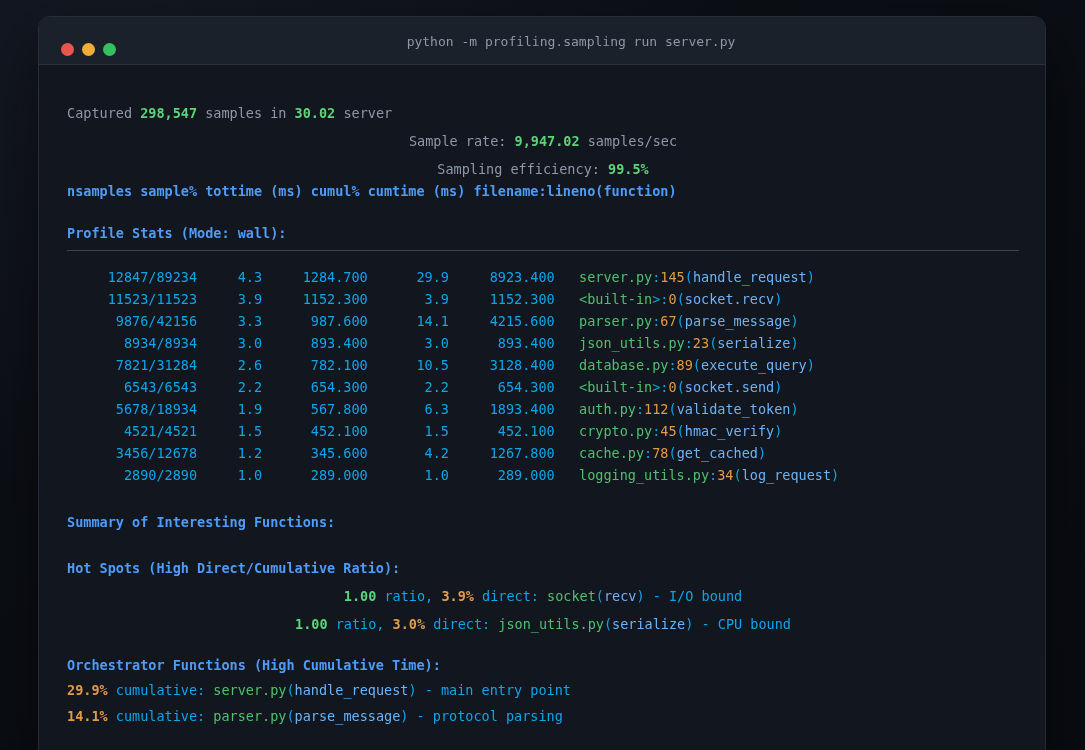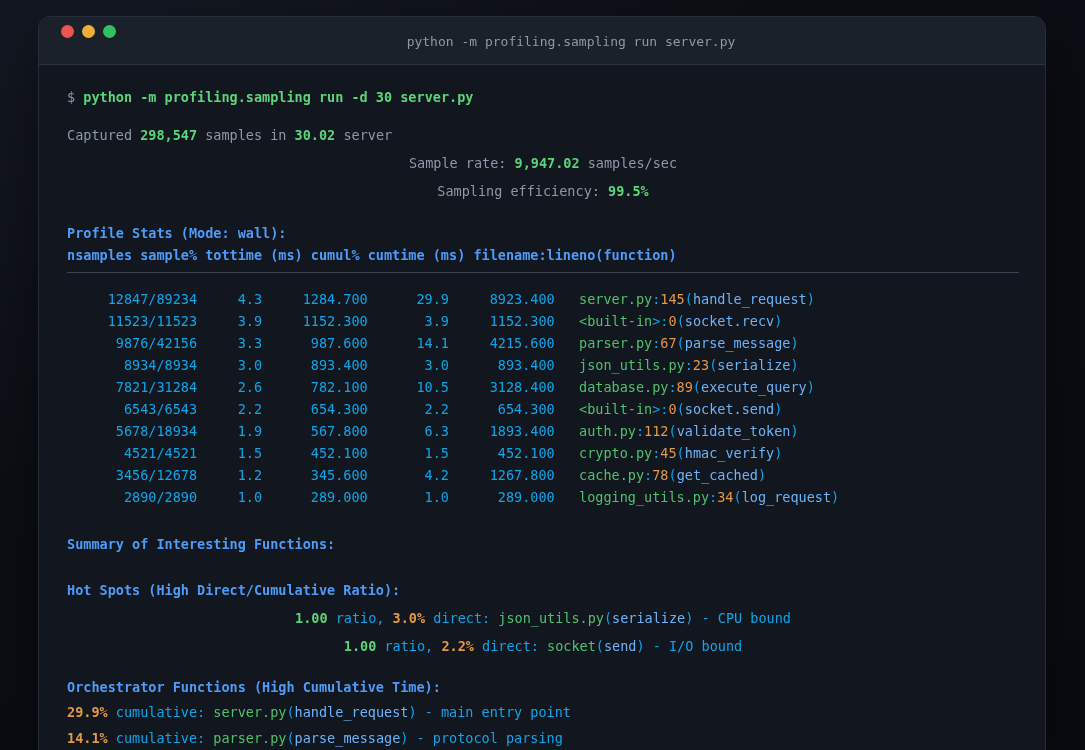--- a/index.html
+++ b/index.html
@@ -19,7 +19,7 @@
   .titlebar {
     height:48px; background:#1b212b;
     border-bottom:1px solid #2b323e;
-    display:flex; align-items:flex-start;
+    display:flex; align-items:flex-end;
     padding:8px 22px;
     position:relative;
   }

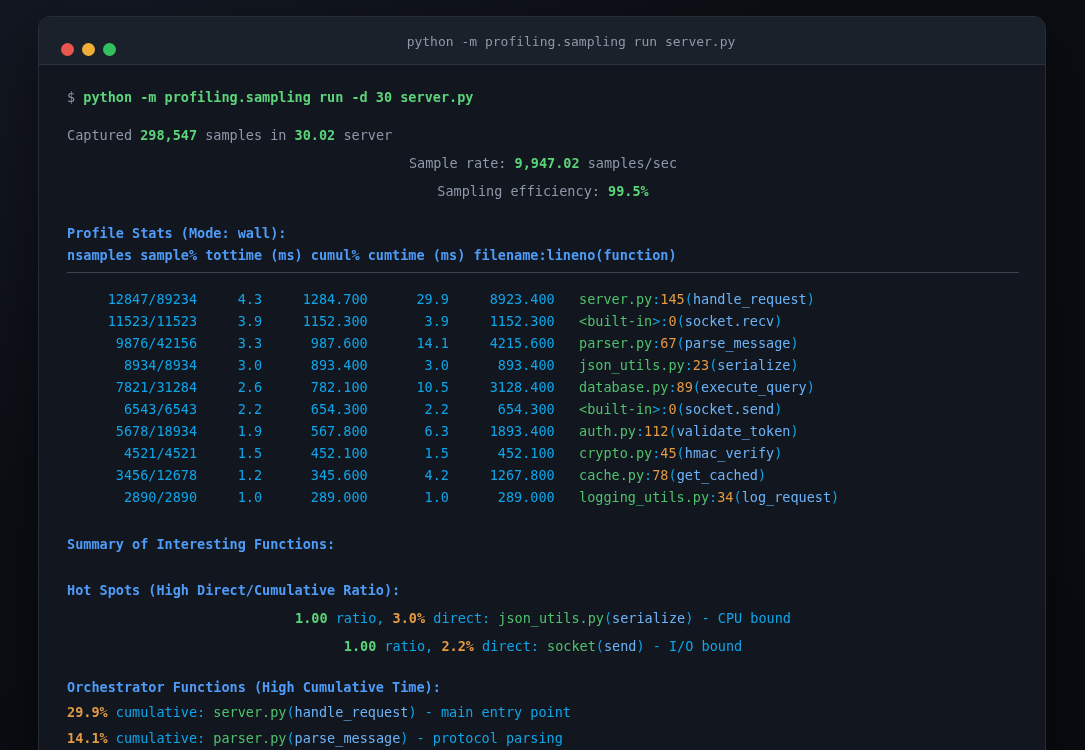--- a/index.html
+++ b/index.html
@@ -73,7 +73,6 @@
   </div>
 
   <div class="content">
-    <div class="line"><span class="c-dim">$ </span><span class="c-grn">python -m profiling.sampling run -d 30 server.py</span></div>
     <div class="line mt16"><span class="c-dim">Captured </span><span class="c-grn">298,547</span><span class="c-dim"> samples in </span><span class="c-grn">30.02</span><span class="c-dim"> server</span></div>
     <div class="line mt6"><span class="c-dim">Sample rate: </span><span class="c-grn">9,947.02</span><span class="c-dim"> samples/sec</span></div>
     <div class="line mt6"><span class="c-dim">Sampling efficiency: </span><span class="c-grn">99.5%</span></div>

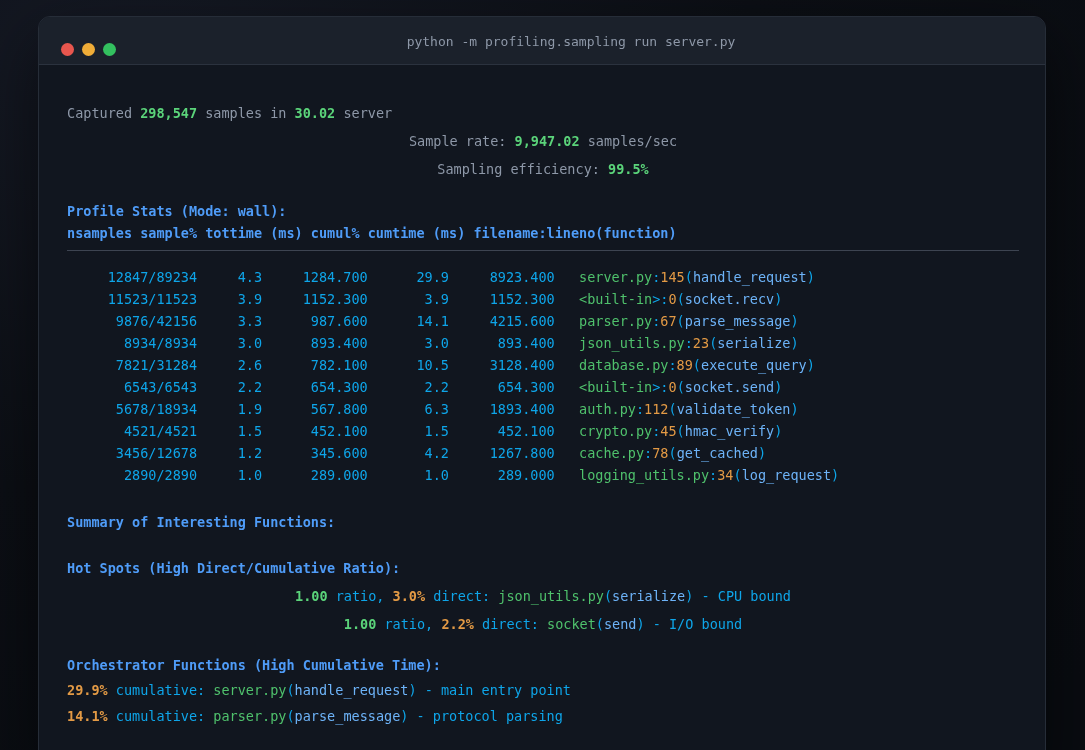--- a/index.html
+++ b/index.html
@@ -77,8 +77,8 @@
     <div class="line mt6"><span class="c-dim">Sample rate: </span><span class="c-grn">9,947.02</span><span class="c-dim"> samples/sec</span></div>
     <div class="line mt6"><span class="c-dim">Sampling efficiency: </span><span class="c-grn">99.5%</span></div>
 
+    <div class="line"><span class="c-blu">nsamples sample% tottime (ms) cumul% cumtime (ms) filename:lineno(function)</span></div>
     <div class="line mt20"><span class="c-blu">Profile Stats (Mode: wall):</span></div>
-    <div class="line"><span class="c-blu">nsamples sample% tottime (ms) cumul% cumtime (ms) filename:lineno(function)</span></div>
     <hr class="separator">
 
     <div>

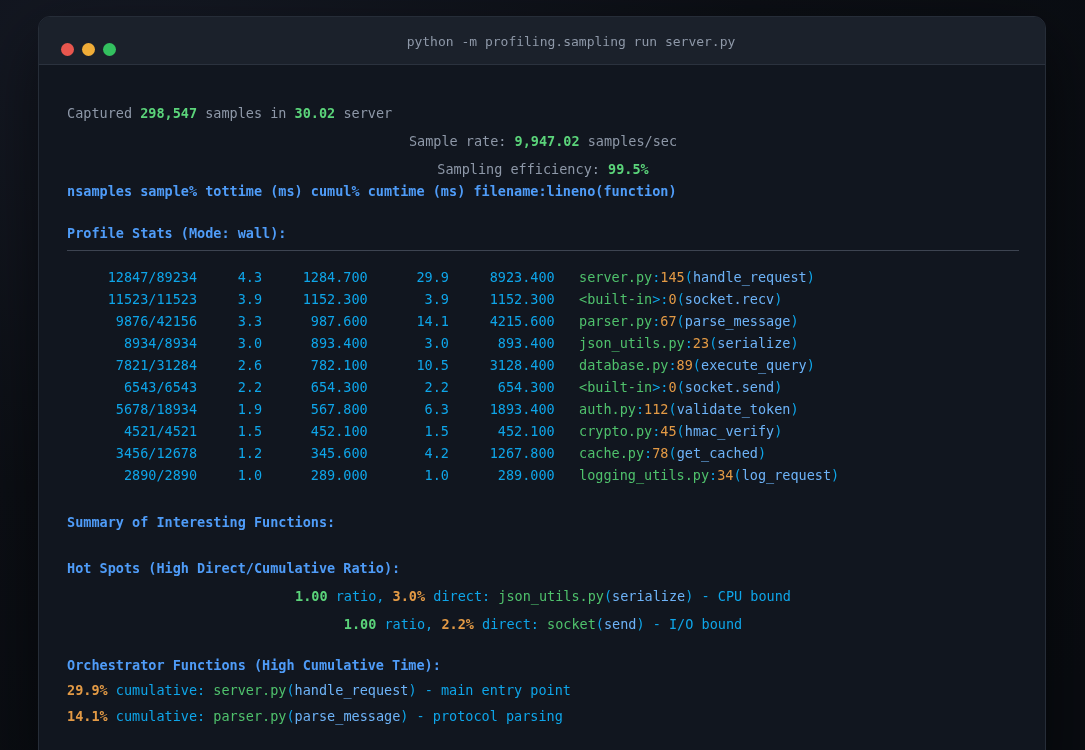--- a/index.html
+++ b/index.html
@@ -97,6 +97,7 @@
     <div class="line mt25"><span class="c-blu">Summary of Interesting Functions:</span></div>
 
     <div class="line mt12"><span class="c-blu">Hot Spots (High Direct/Cumulative Ratio):</span></div>
+    <div class="line mt6"><span class="c-grn">1.00</span><span class="c-fg"> ratio, </span><span class="c-org">3.9%</span><span class="c-fg"> direct: </span><span class="c-fil">socket</span><span class="c-fg">(</span><span class="c-fnc">recv</span><span class="c-fg">) - I/O bound</span></div>
     <div class="line mt6"><span class="c-grn">1.00</span><span class="c-fg"> ratio, </span><span class="c-org">3.0%</span><span class="c-fg"> direct: </span><span class="c-fil">json_utils.py</span><span class="c-fg">(</span><span class="c-fnc">serialize</span><span class="c-fg">) - CPU bound</span></div>
     <div class="line mt6"><span class="c-grn">1.00</span><span class="c-fg"> ratio, </span><span class="c-org">2.2%</span><span class="c-fg"> direct: </span><span class="c-fil">socket</span><span class="c-fg">(</span><span class="c-fnc">send</span><span class="c-fg">) - I/O bound</span></div>
 

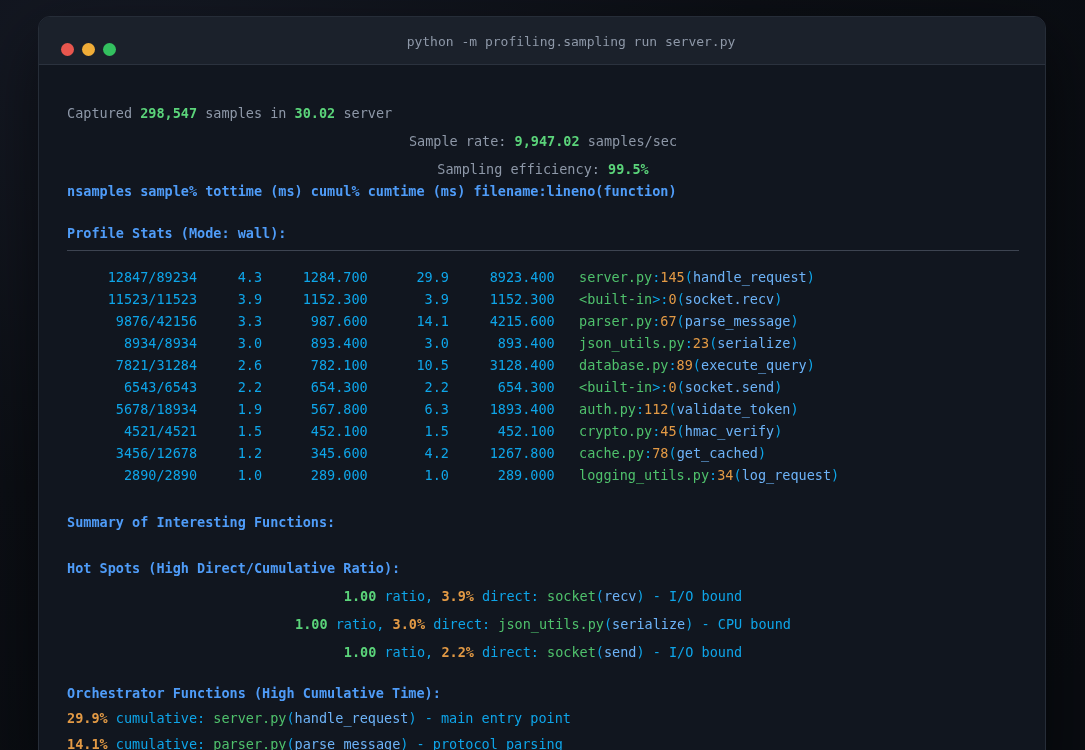--- a/index.html
+++ b/index.html
@@ -99,7 +99,6 @@
     <div class="line mt12"><span class="c-blu">Hot Spots (High Direct/Cumulative Ratio):</span></div>
     <div class="line mt6"><span class="c-grn">1.00</span><span class="c-fg"> ratio, </span><span class="c-org">3.9%</span><span class="c-fg"> direct: </span><span class="c-fil">socket</span><span class="c-fg">(</span><span class="c-fnc">recv</span><span class="c-fg">) - I/O bound</span></div>
     <div class="line mt6"><span class="c-grn">1.00</span><span class="c-fg"> ratio, </span><span class="c-org">3.0%</span><span class="c-fg"> direct: </span><span class="c-fil">json_utils.py</span><span class="c-fg">(</span><span class="c-fnc">serialize</span><span class="c-fg">) - CPU bound</span></div>
-    <div class="line mt6"><span class="c-grn">1.00</span><span class="c-fg"> ratio, </span><span class="c-org">2.2%</span><span class="c-fg"> direct: </span><span class="c-fil">socket</span><span class="c-fg">(</span><span class="c-fnc">send</span><span class="c-fg">) - I/O bound</span></div>
 
     <div class="line mt19"><span class="c-blu">Orchestrator Functions (High Cumulative Time):</span></div>
     <div class="line mt3"><span class="c-org">29.9%</span><span class="c-fg"> cumulative: </span><span class="c-fil">server.py</span><span class="c-fg">(</span><span class="c-fnc">handle_request</span><span class="c-fg">) - main entry point</span></div>

